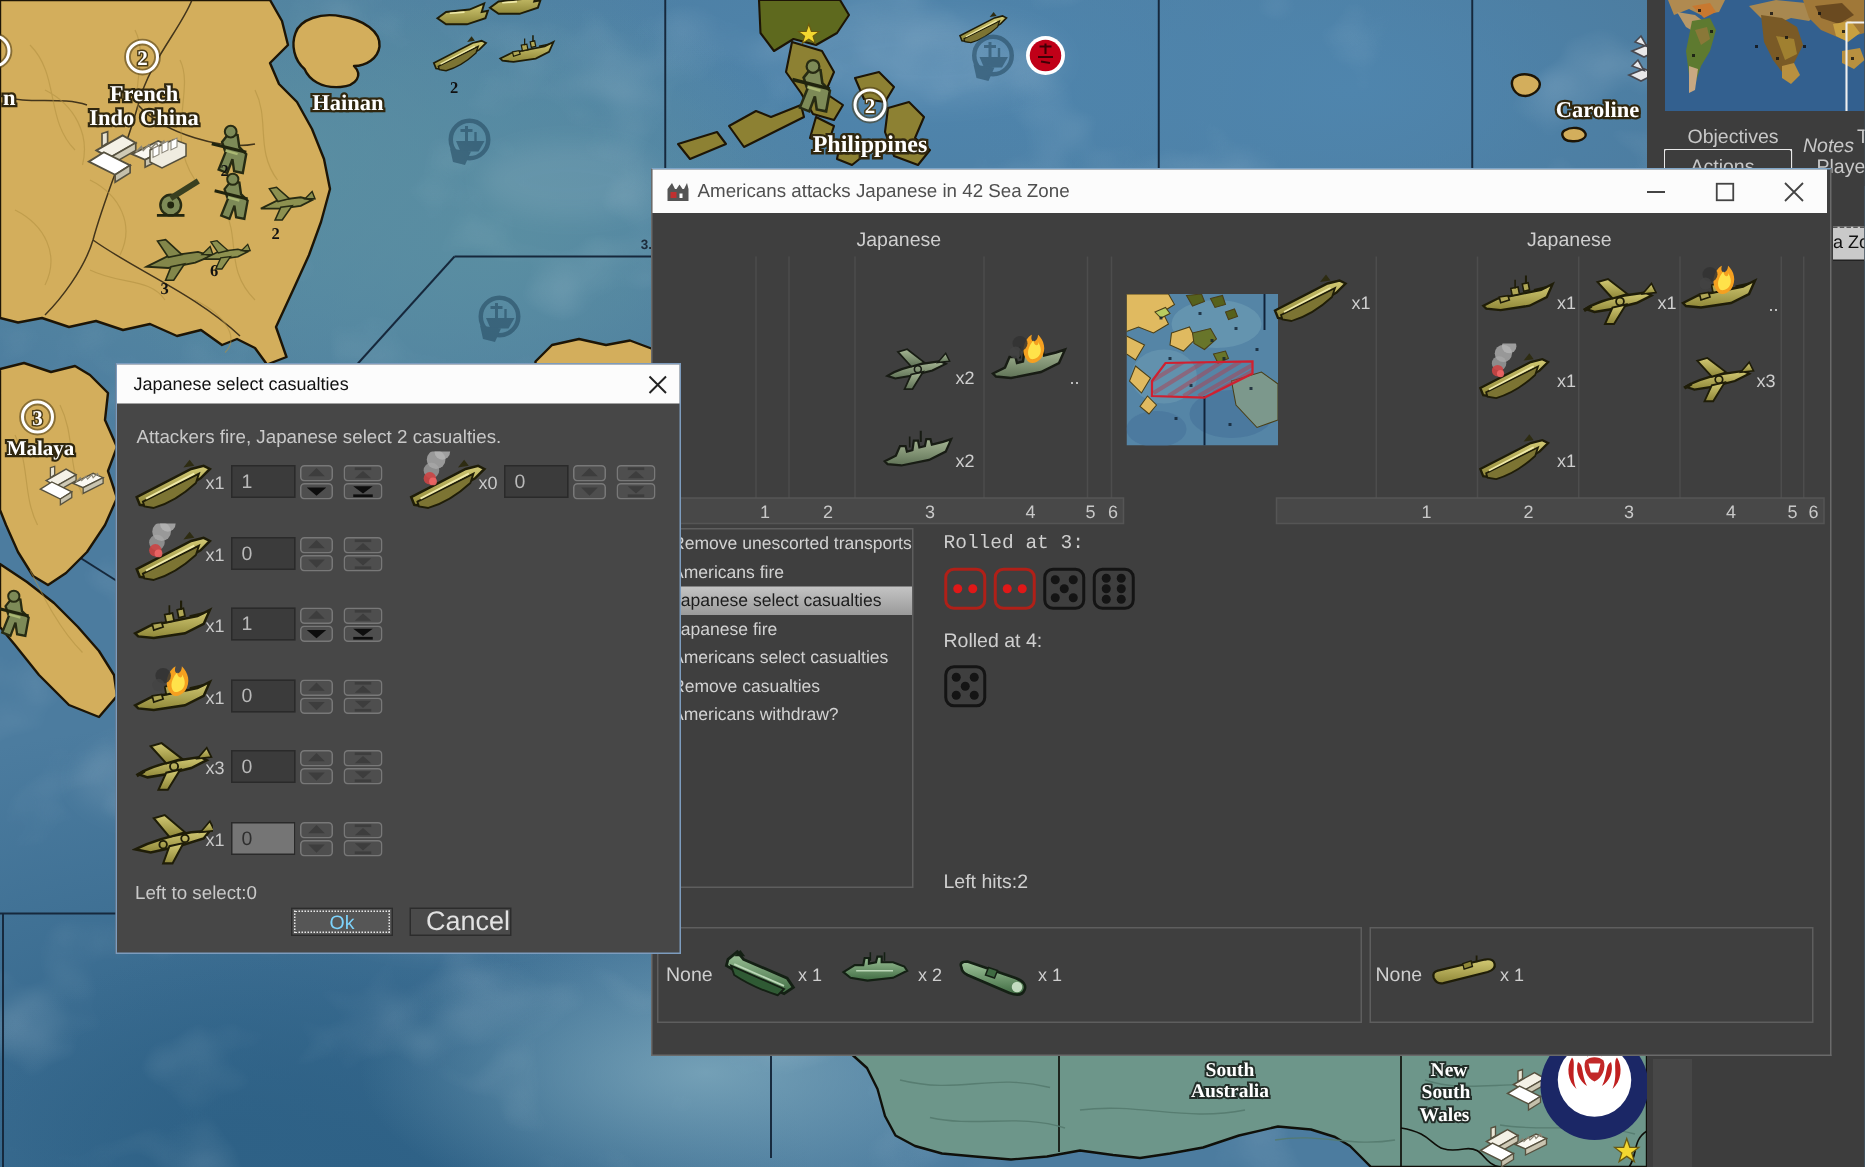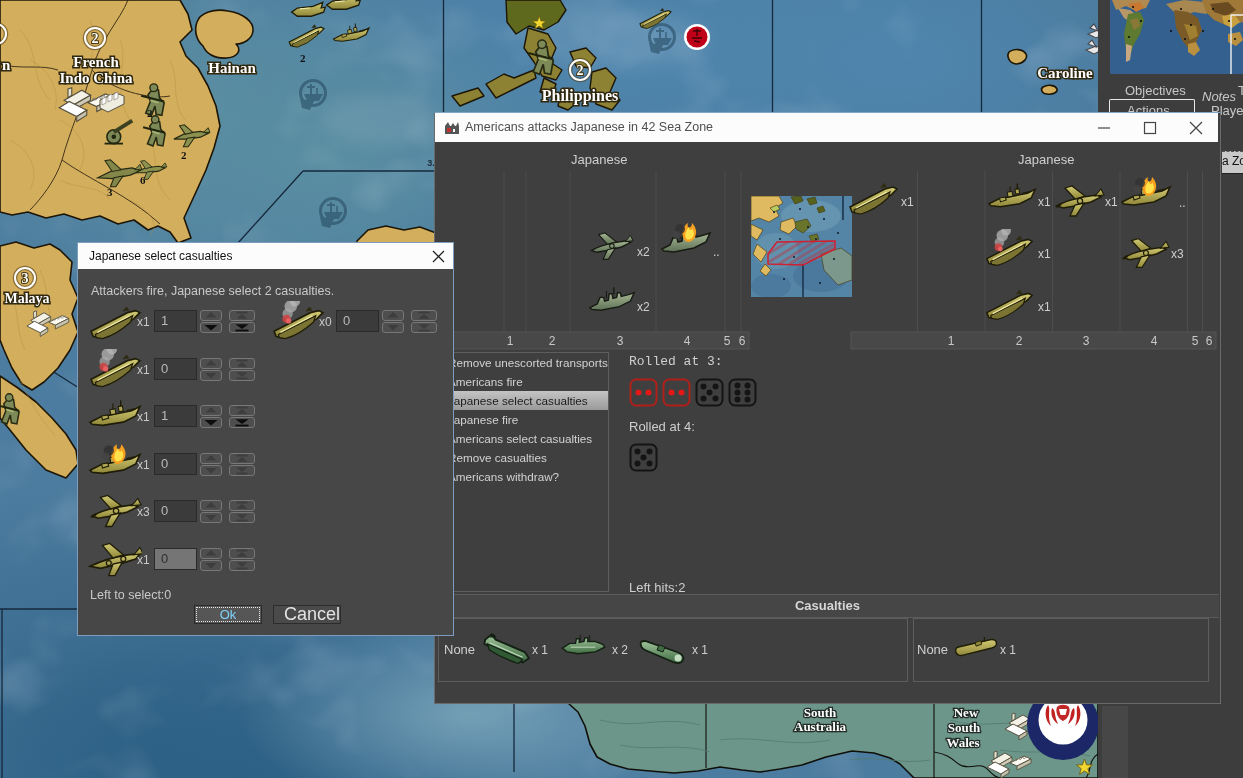--- a/index.html
+++ b/index.html
@@ -595,9 +595,6 @@
         <circle cx="20.5" cy="20.5" r="3" fill="#141414"></circle>
       </svg>
       <span class="abs lbl" style="left:194px;top:467px;">Left hits:2</span>
-      <div class="abs" style="left:1px;top:481px;width:783px;height:22px;background:#464646;border-top:1px solid #5a5a5a;border-bottom:1px solid #5a5a5a;">
-        <span class="abs" style="left:0;width:783px;text-align:center;top:3px;font-size:13px;font-weight:bold;color:#d6d6d6;">Casualties</span>
-      </div>
       <div class="abs" style="left:3px;top:505px;width:468px;height:62px;border:1px solid #5e5e5e;"></div>
       <div class="abs" style="left:478px;top:505px;width:294px;height:62px;border:1px solid #5e5e5e;"></div>
       <span class="abs lbl" style="left:9px;top:529px;">None</span>

